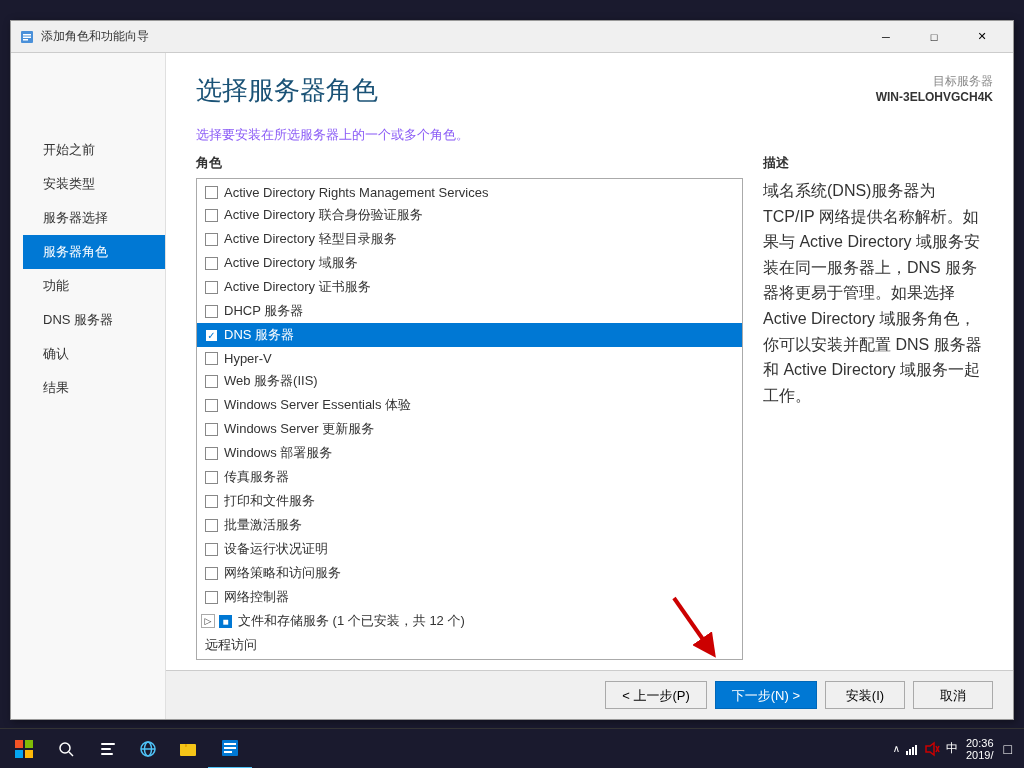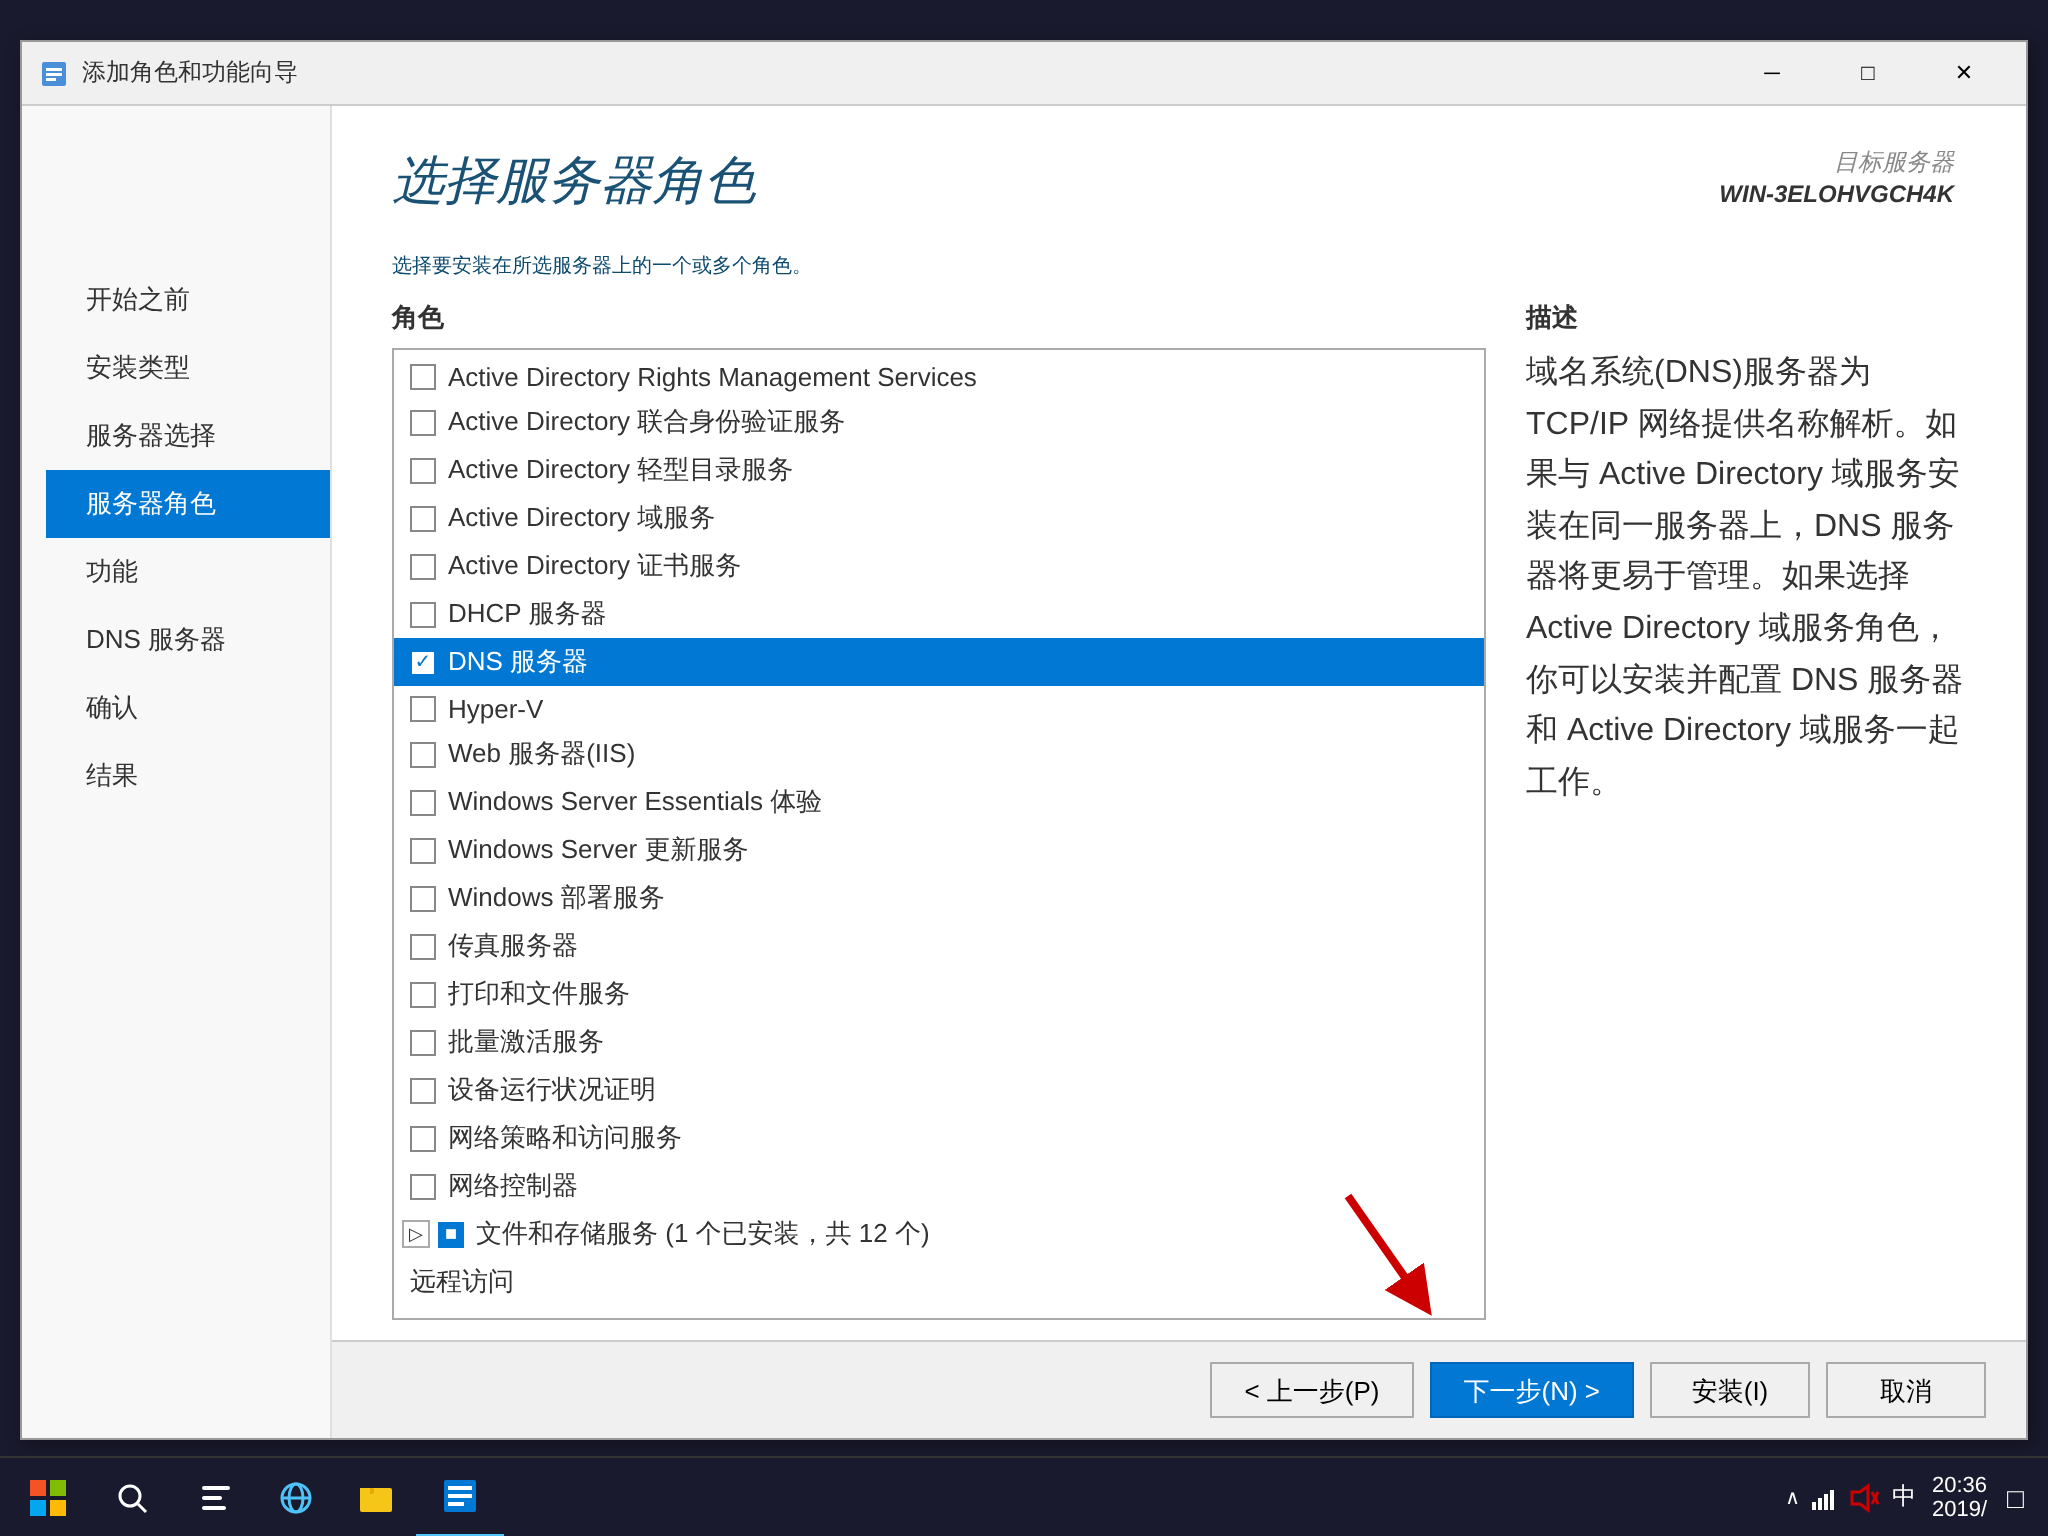--- a/index.html
+++ b/index.html
@@ -101,7 +101,6 @@
     .main-header {
       padding: 20px 30px 10px 30px;
       position: relative;
-      font-style: italic;
     }
     .main-title {
       font-size: 26px;

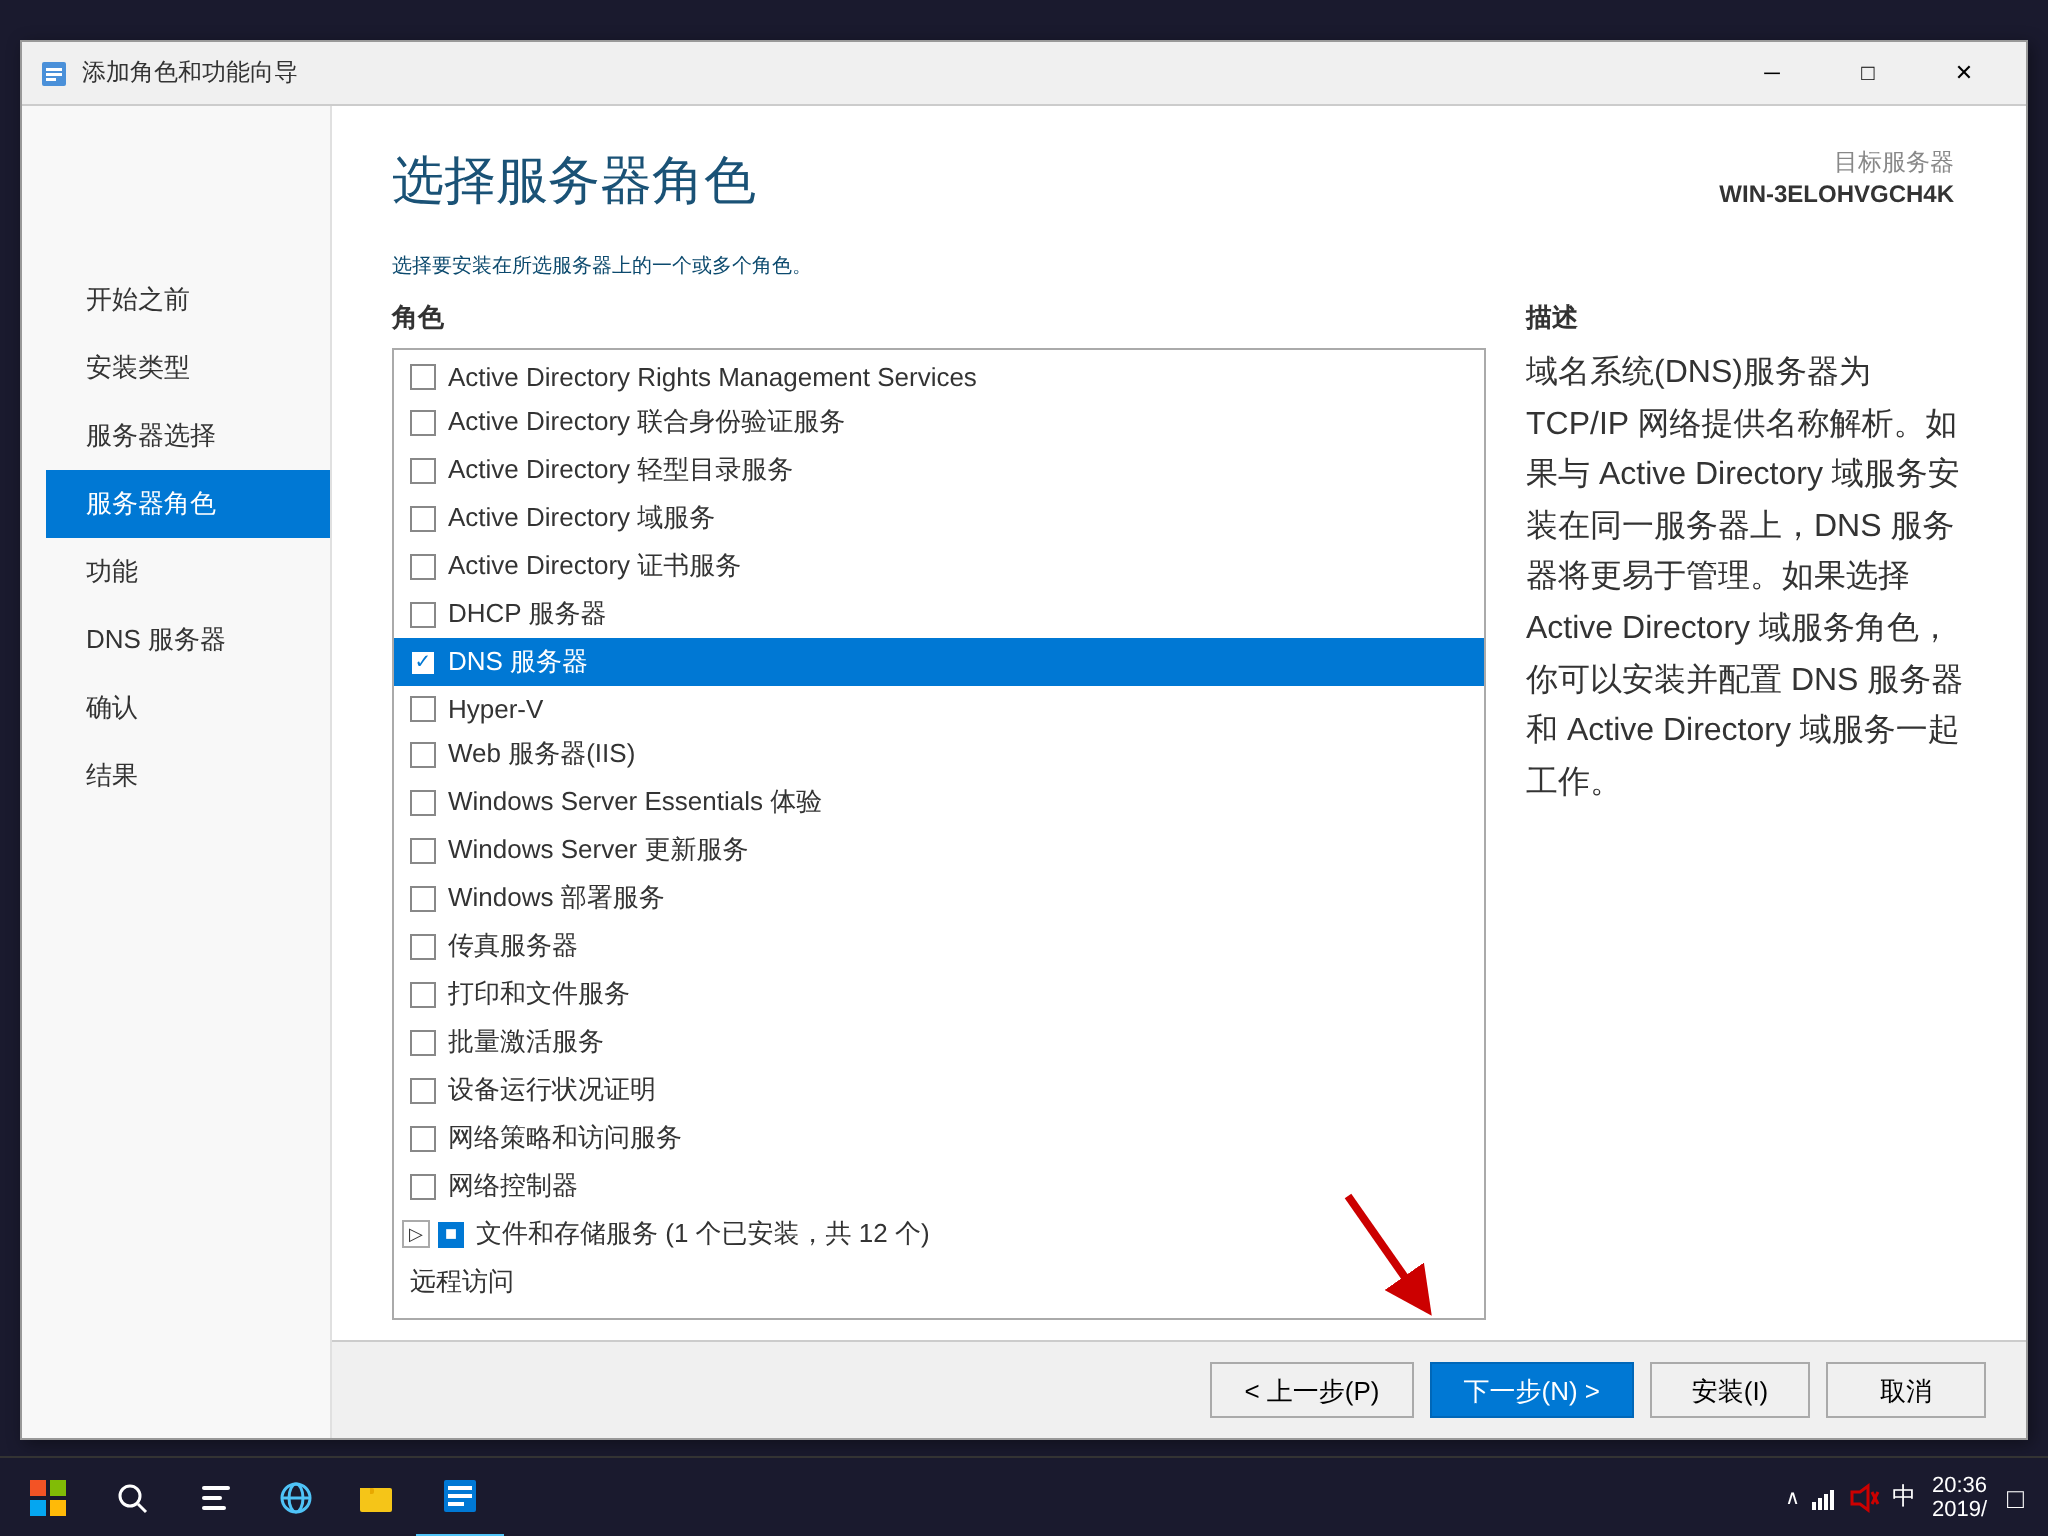--- a/index.html
+++ b/index.html
@@ -111,7 +111,7 @@
     .target-server {
       position: absolute;
       top: 20px;
-      right: 36px;
+      right: 20px;
       text-align: right;
       font-size: 12px;
       color: #555;

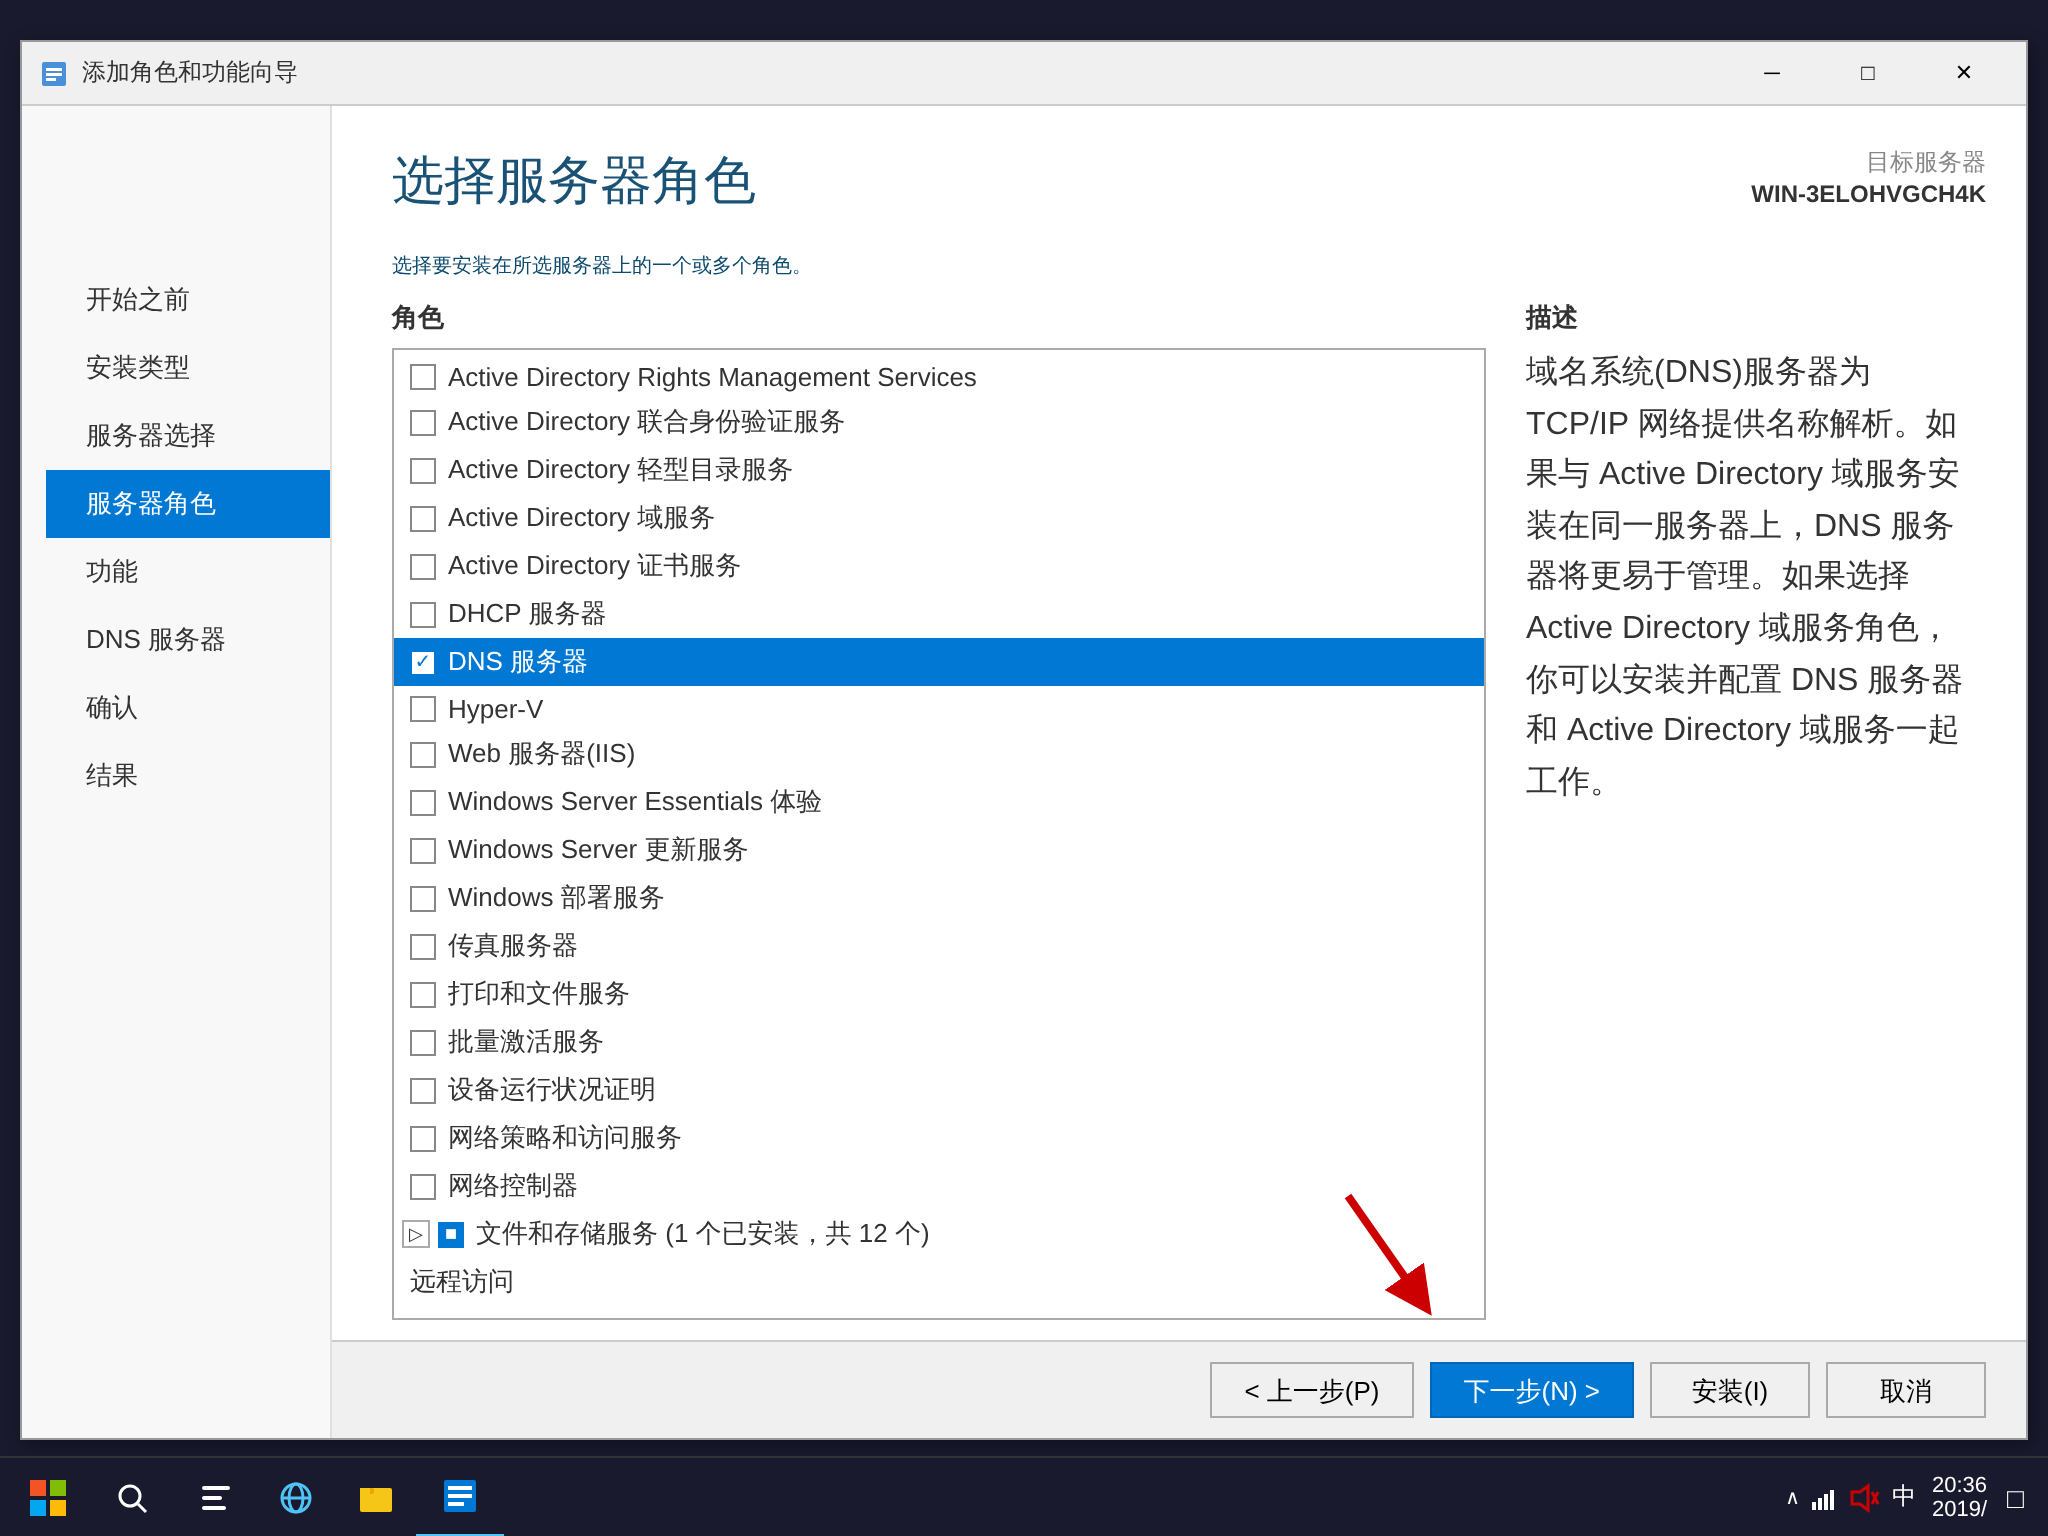--- a/index.html
+++ b/index.html
@@ -127,8 +127,8 @@
     
     .instruction {
       padding: 0 30px 10px 30px;
-      font-size: 10px;
-      color: #0c4a6e;
+      font-size: 13px;
+      color: #8b5cf6;
     }
 
     

